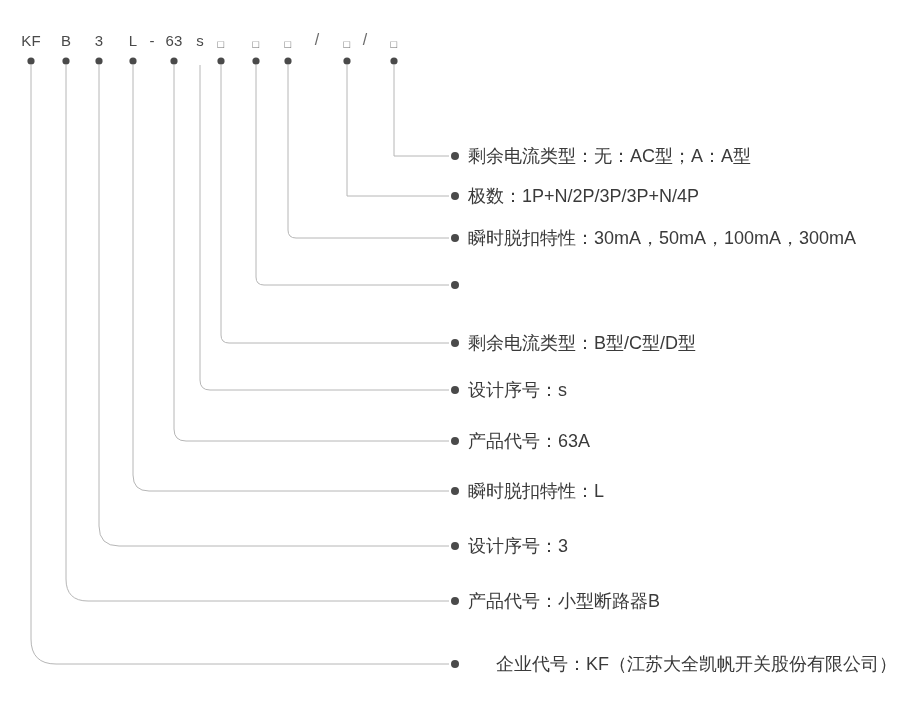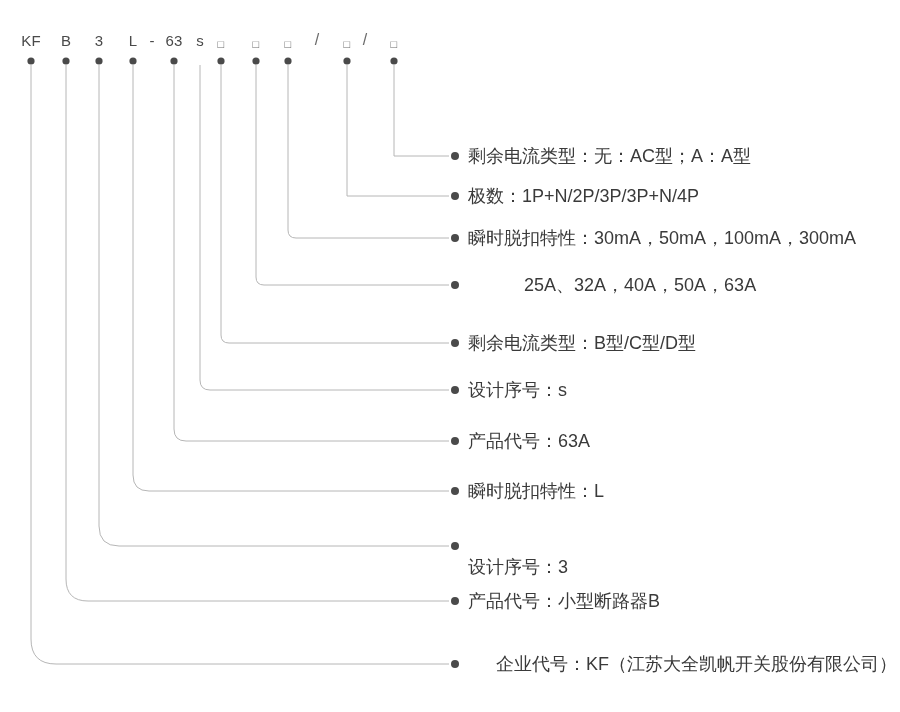--- a/index.html
+++ b/index.html
@@ -149,7 +149,7 @@
       <div class="label-text" style="top: 145px;"><span>剩余电流类型：无：AC型；A：A型</span></div>
       <div class="label-text" style="top: 185px;"><span>极数：1P+N/2P/3P/3P+N/4P</span></div>
       <div class="label-text" style="top: 227px;"><span>瞬时脱扣特性：30mA，50mA，100mA，300mA</span></div>
-      <div class="label-text" style="top: 274px;"><span class="cont-line">25A、32A，40A，50A，63A</span></div>
+      <div class="label-text" style="top: 274px;"></div>
       <div class="label-text" style="top: 332px;"><span>剩余电流类型：B型/C型/D型</span></div>
       <div class="label-text" style="top: 379px;"><span>设计序号：s</span></div>
       <div class="label-text" style="top: 430px;"><span>产品代号：63A</span></div>

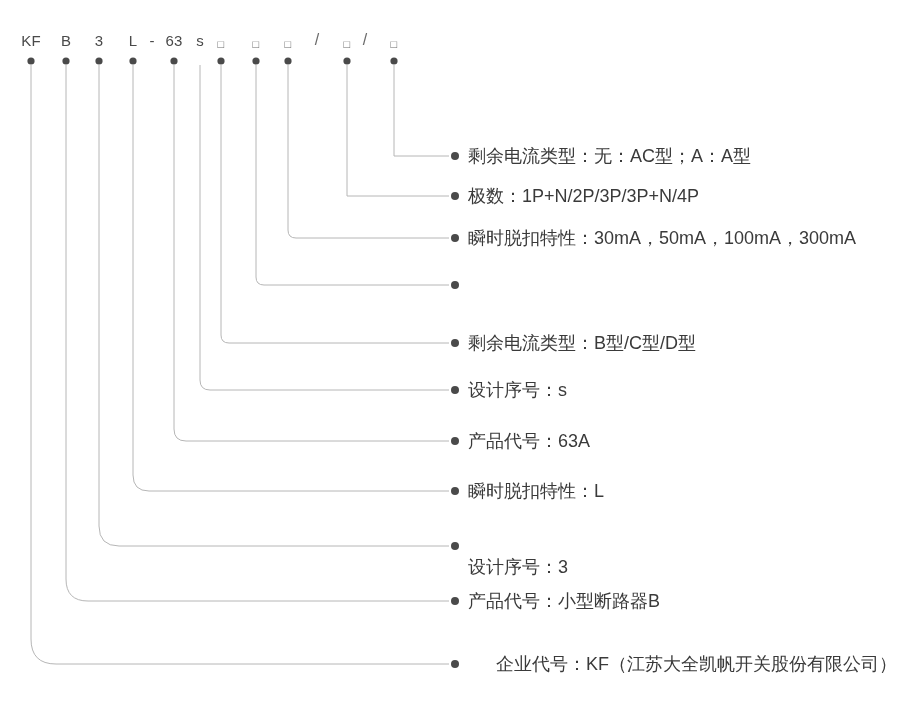--- a/index.html
+++ b/index.html
@@ -154,7 +154,7 @@
       <div class="label-text" style="top: 379px;"><span>设计序号：s</span></div>
       <div class="label-text" style="top: 430px;"><span>产品代号：63A</span></div>
       <div class="label-text" style="top: 480px;"><span>瞬时脱扣特性：L</span></div>
-      <div class="label-text" style="top: 535px; margin-top: 21px;"><span>设计序号：3</span></div>
+      <div class="label-text" style="top: 535px;"><span>设计序号：3</span></div>
       <div class="label-text" style="top: 590px;"><span>产品代号：小型断路器B</span></div>
       <div class="label-text" style="top: 653px; margin-left: 28px;"><span>企业代号：KF（江苏大全凯帆开关股份有限公司）</span></div>
     </div>

